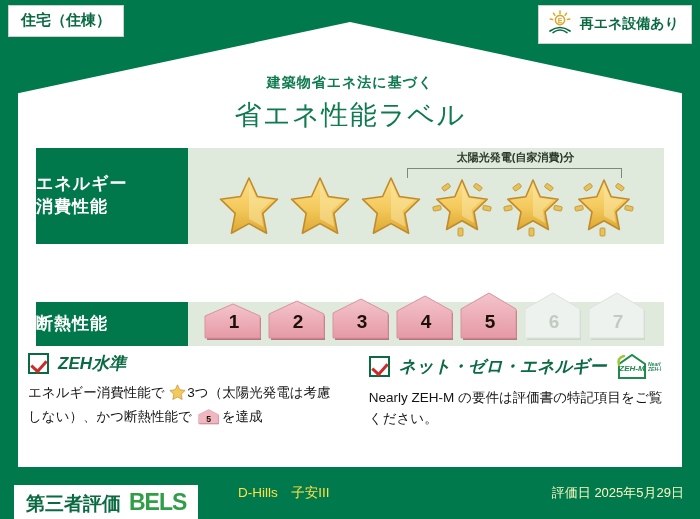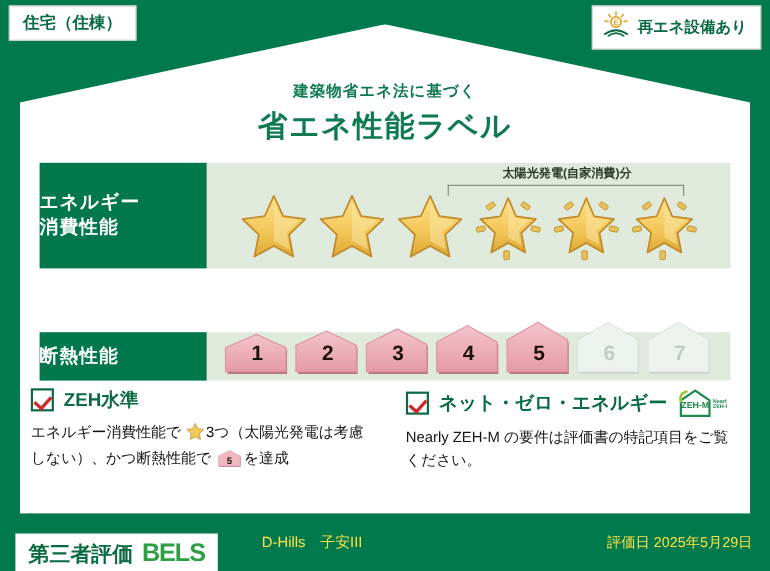--- a/index.html
+++ b/index.html
@@ -72,7 +72,7 @@
   .title-main {
     margin-top: 5px;
     font-size: 27px;
-    font-weight: bold;
+    font-weight: normal;
     color: #0f7a4f;
     letter-spacing: 1.5px;
   }

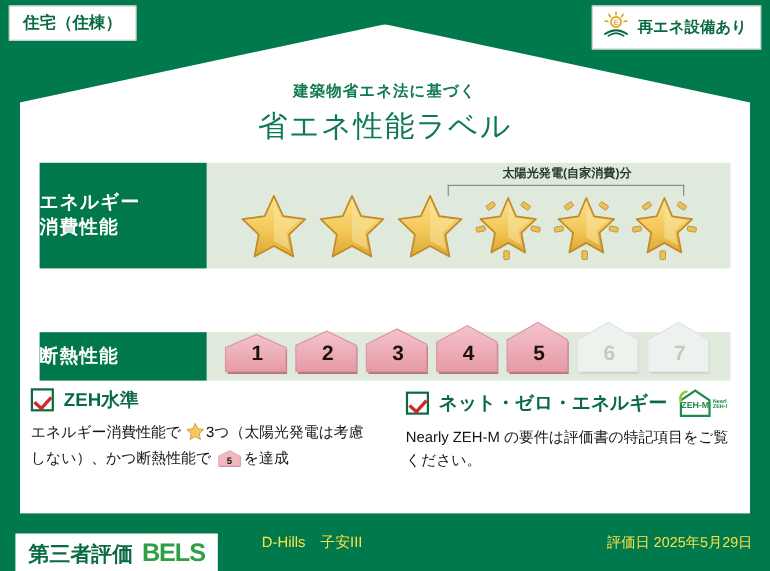--- a/index.html
+++ b/index.html
@@ -191,6 +191,7 @@
     align-items: center;
     gap: 9px;
     margin-bottom: 8px;
+    font-style: italic;
   }
   .chk {
     width: 21px; height: 21px;

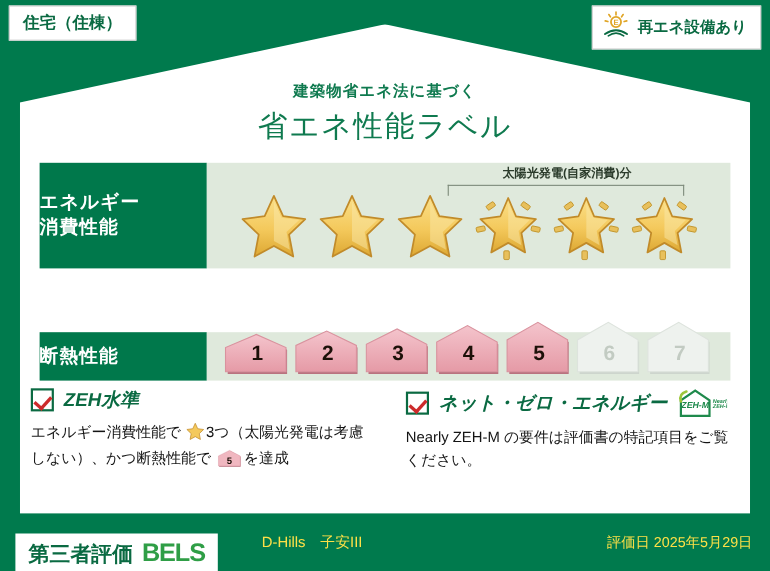--- a/index.html
+++ b/index.html
@@ -259,7 +259,7 @@
     position: absolute;
     right: 16px; top: 17px;
     font-size: 13px;
-    color: #fde047;
+    color: #fef9c3;
   }
 </style>
 </head>

